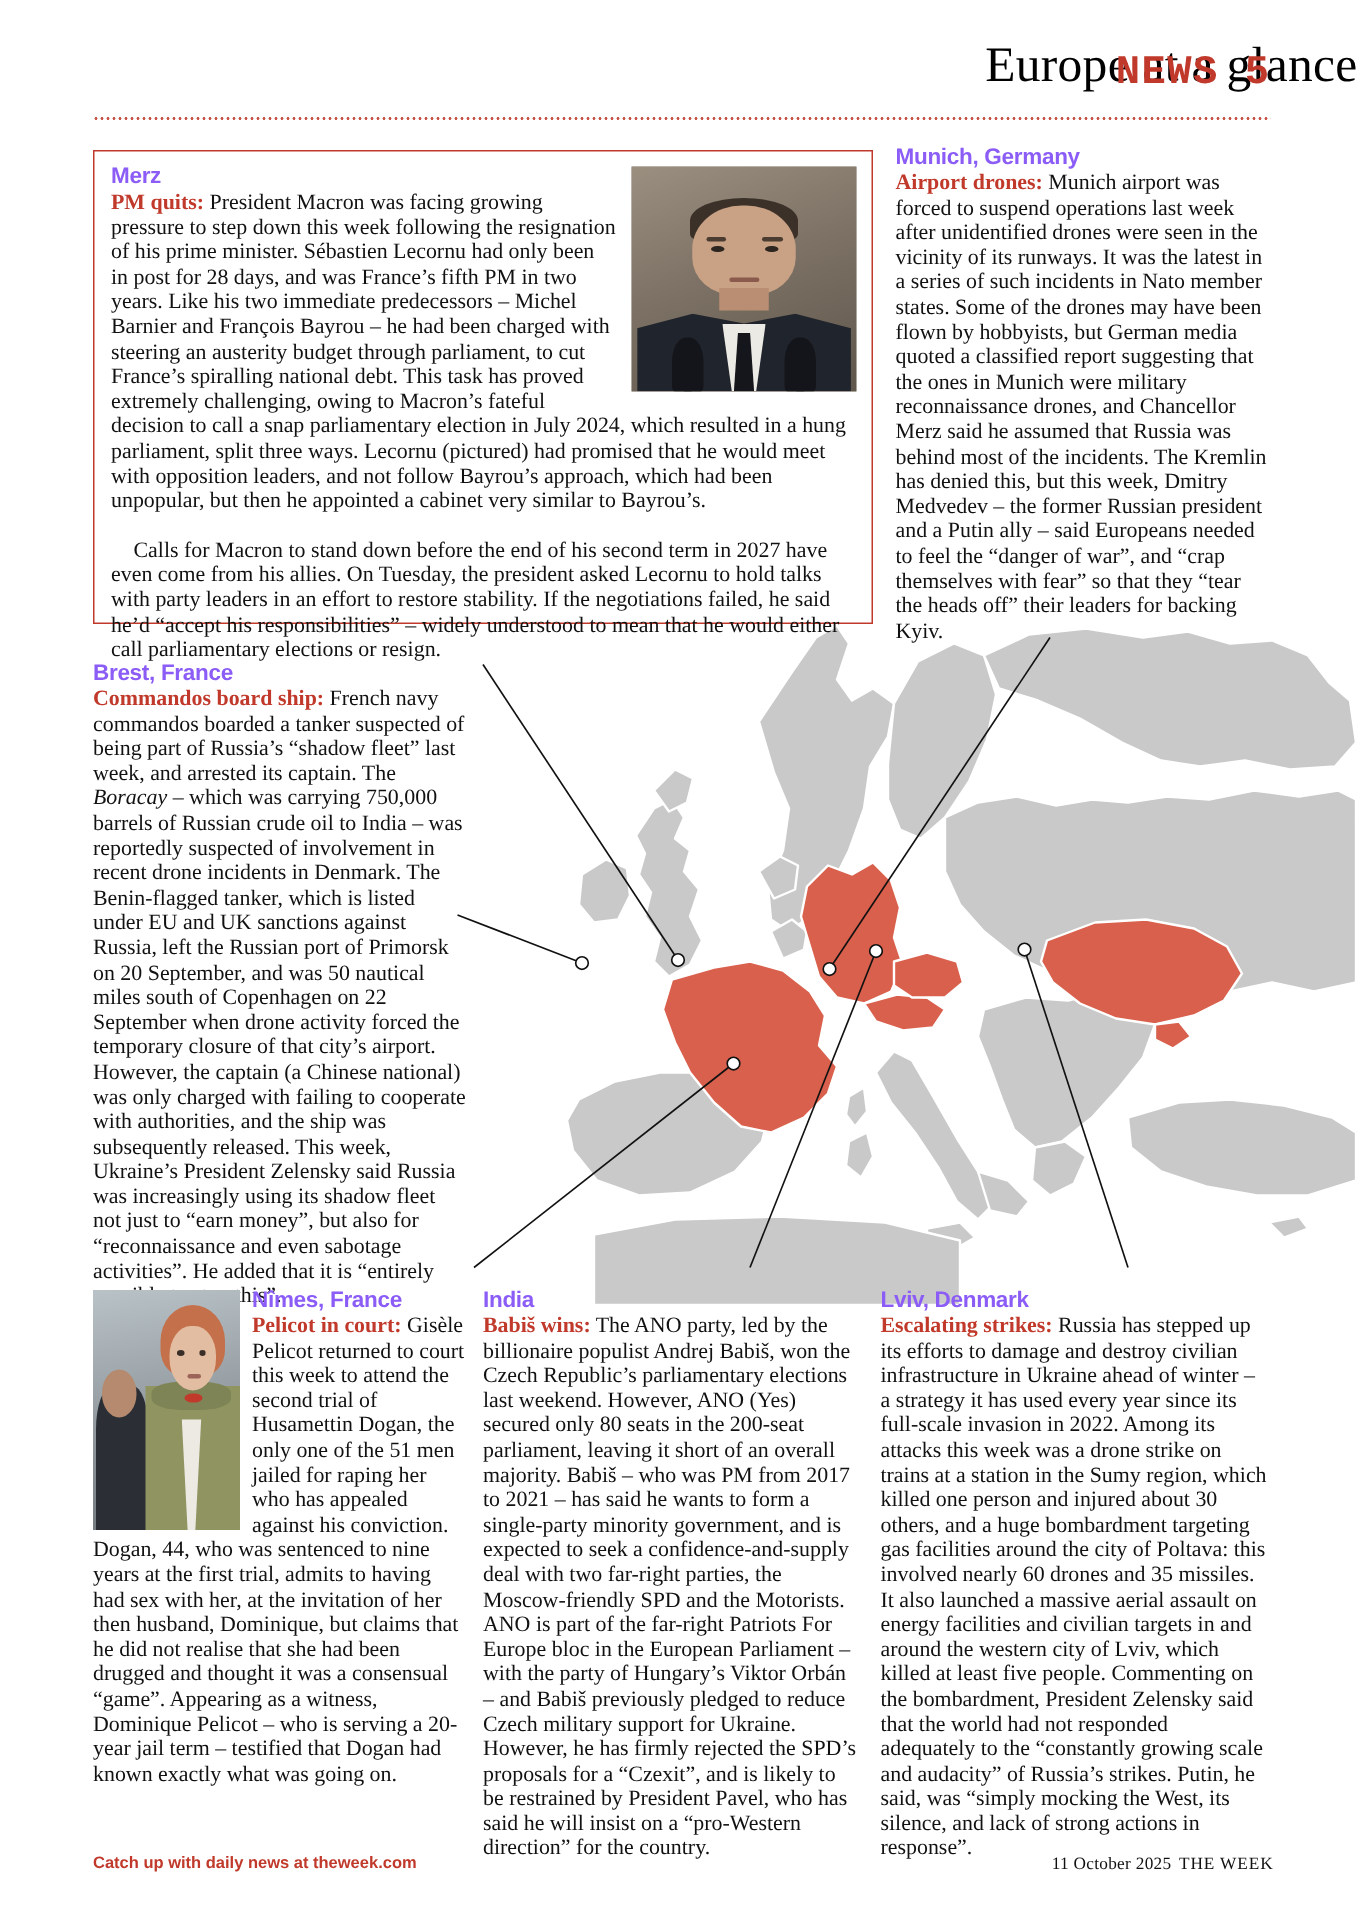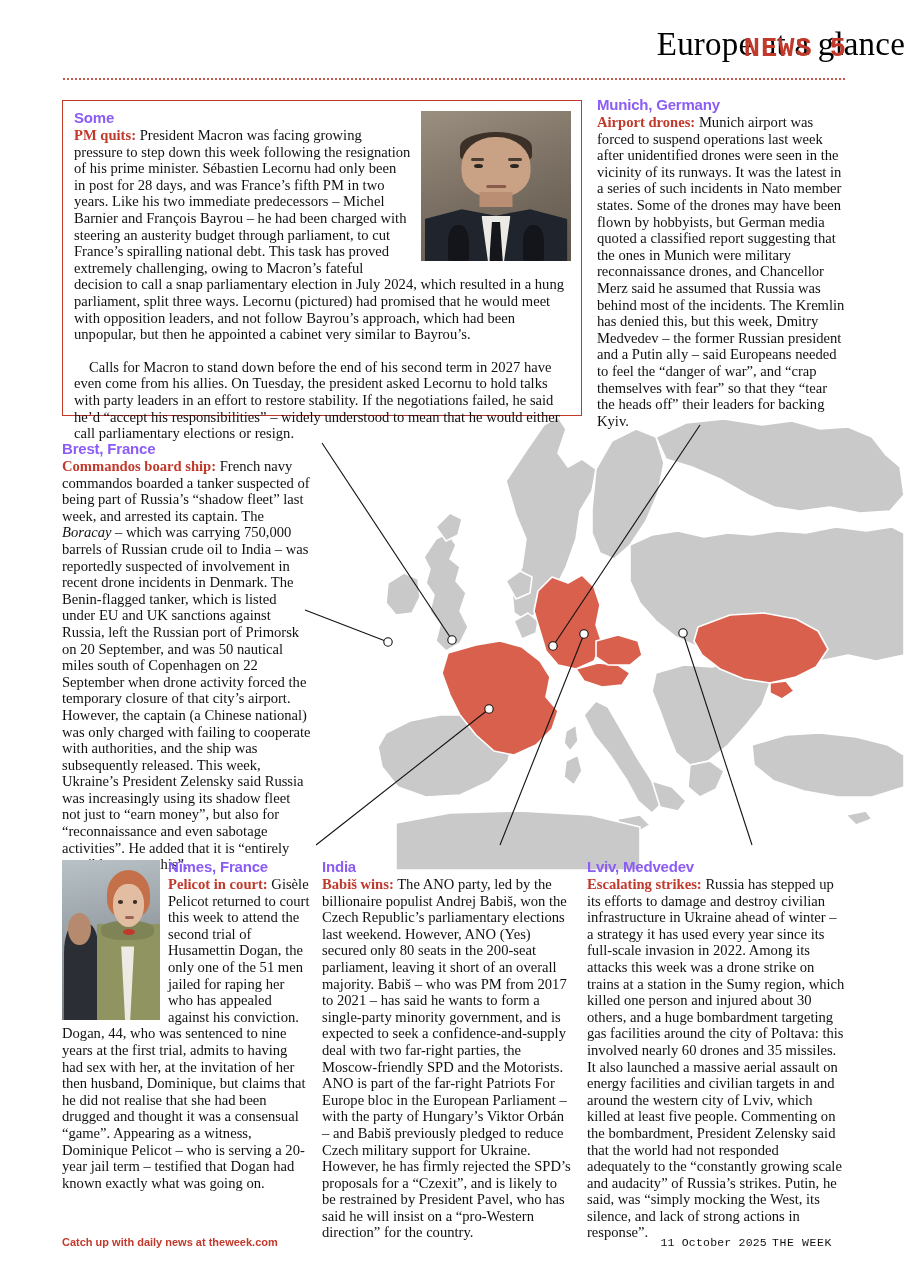--- a/index.html
+++ b/index.html
@@ -256,7 +256,7 @@
       <div class="ph-mic l"></div>
       <div class="ph-mic r"></div>
     </div>
-    <div class="kicker">Some</div>
+    <div class="kicker">Merz</div>
     <p class="body-text"><span class="lead">PM quits:</span><span> President Macron was facing growing pressure to step down this week following the resignation of his prime minister. Sébastien Lecornu had only been in post for 28 days, and was France’s fifth PM in two years. Like his two immediate predecessors – Michel Barnier and François Bayrou – he had been charged with steering an austerity budget through parliament, to cut France’s spiralling national debt. This task has proved extremely challenging, owing to Macron’s fateful decision to call a snap parliamentary election in July 2024, which resulted in a hung parliament, split three ways. Lecornu (pictured) had promised that he would meet with opposition leaders, and not follow Bayrou’s approach, which had been unpopular, but then he appointed a cabinet very similar to Bayrou’s.</span><span class="indent">Calls for Macron to stand down before the end of his second term in 2027 have even come from his allies. On Tuesday, the president asked Lecornu to hold talks with party leaders in an effort to restore stability. If the negotiations failed, he said he’d “accept his responsibilities” – widely understood to mean that he would either call parliamentary elections or resign.</span></p>
   </div>
 

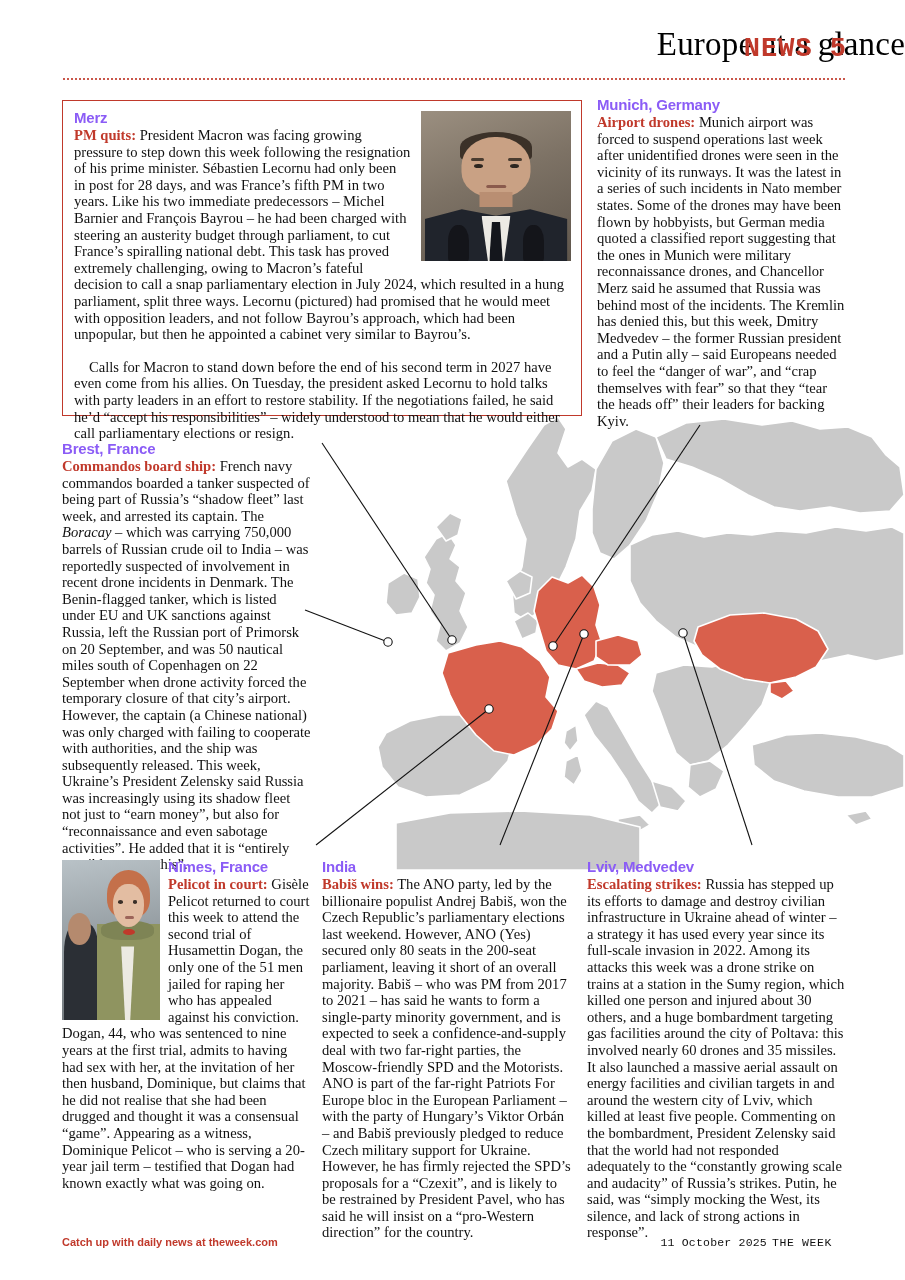--- a/index.html
+++ b/index.html
@@ -295,7 +295,7 @@
   </div>
 
   <div class="lviv">
-    <div class="kicker">Lviv, Medvedev</div>
+    <div class="kicker">Lviv, Denmark</div>
     <p class="body-text"><span class="lead">Escalating strikes:</span><span> Russia has stepped up its efforts to damage and destroy civilian infrastructure in Ukraine ahead of winter – a strategy it has used every year since its full-scale invasion in 2022. Among its attacks this week was a drone strike on trains at a station in the Sumy region, which killed one person and injured about 30 others, and a huge bombardment targeting gas facilities around the city of Poltava: this involved nearly 60 drones and 35 missiles. It also launched a massive aerial assault on energy facilities and civilian targets in and around the western city of Lviv, which killed at least five people. Commenting on the bombardment, President Zelensky said that the world had not responded adequately to the “constantly growing scale and audacity” of Russia’s strikes. Putin, he said, was “simply mocking the West, its silence, and lack of strong actions in response”.</span></p>
   </div>
 

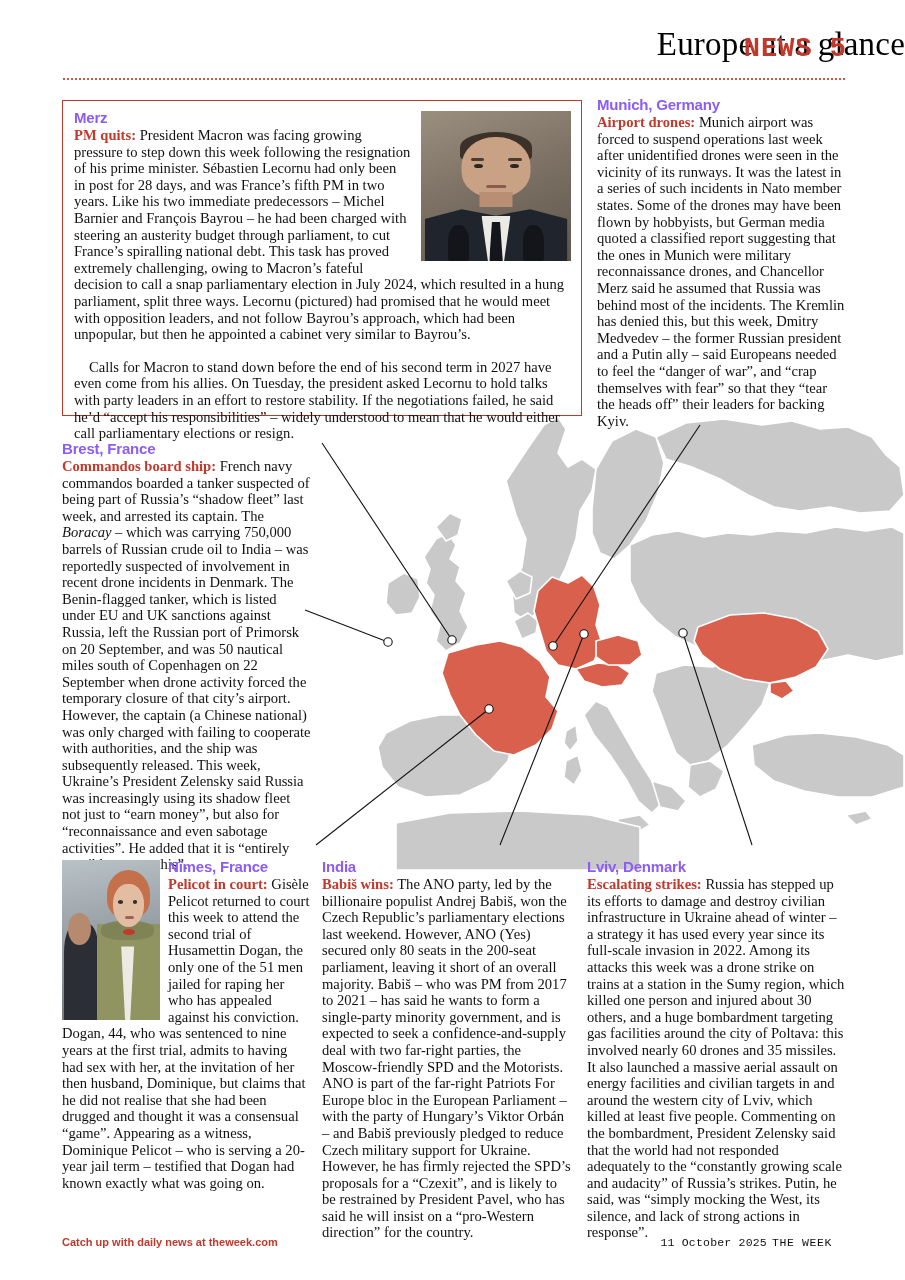--- a/index.html
+++ b/index.html
@@ -132,8 +132,8 @@
     font-size:11px; font-weight:bold; color:#c0392b;
   }
   .footer-right {
-    position:absolute; right:73px; bottom:31px;
-    font-family:Liberation Mono, monospace;
+    position:absolute; right:56px; bottom:31px;
+    font-family:Liberation Serif, serif;
     font-size:11.5px; color:#111; letter-spacing:.2px;
   }
   .footer-right .tw { letter-spacing:.6px; margin-left:5px; }

